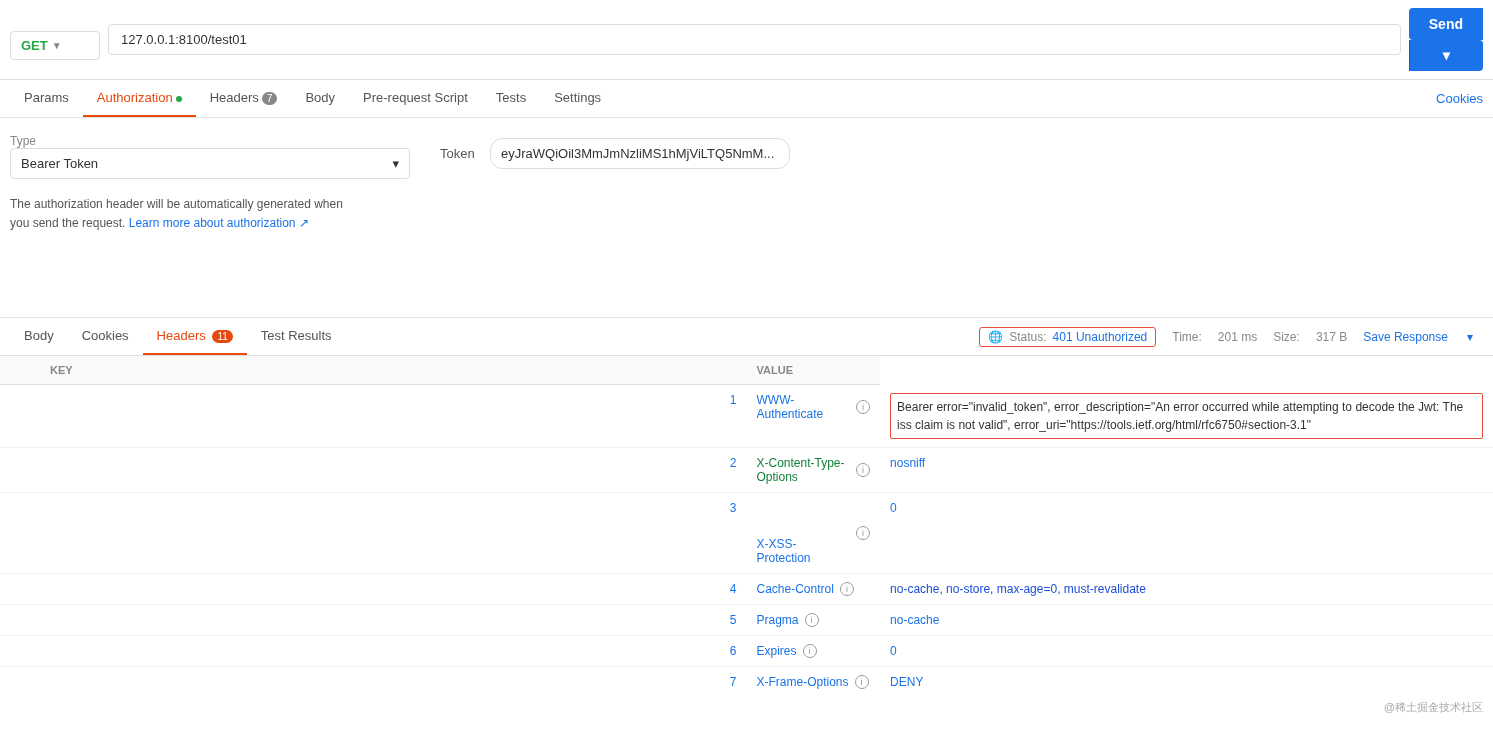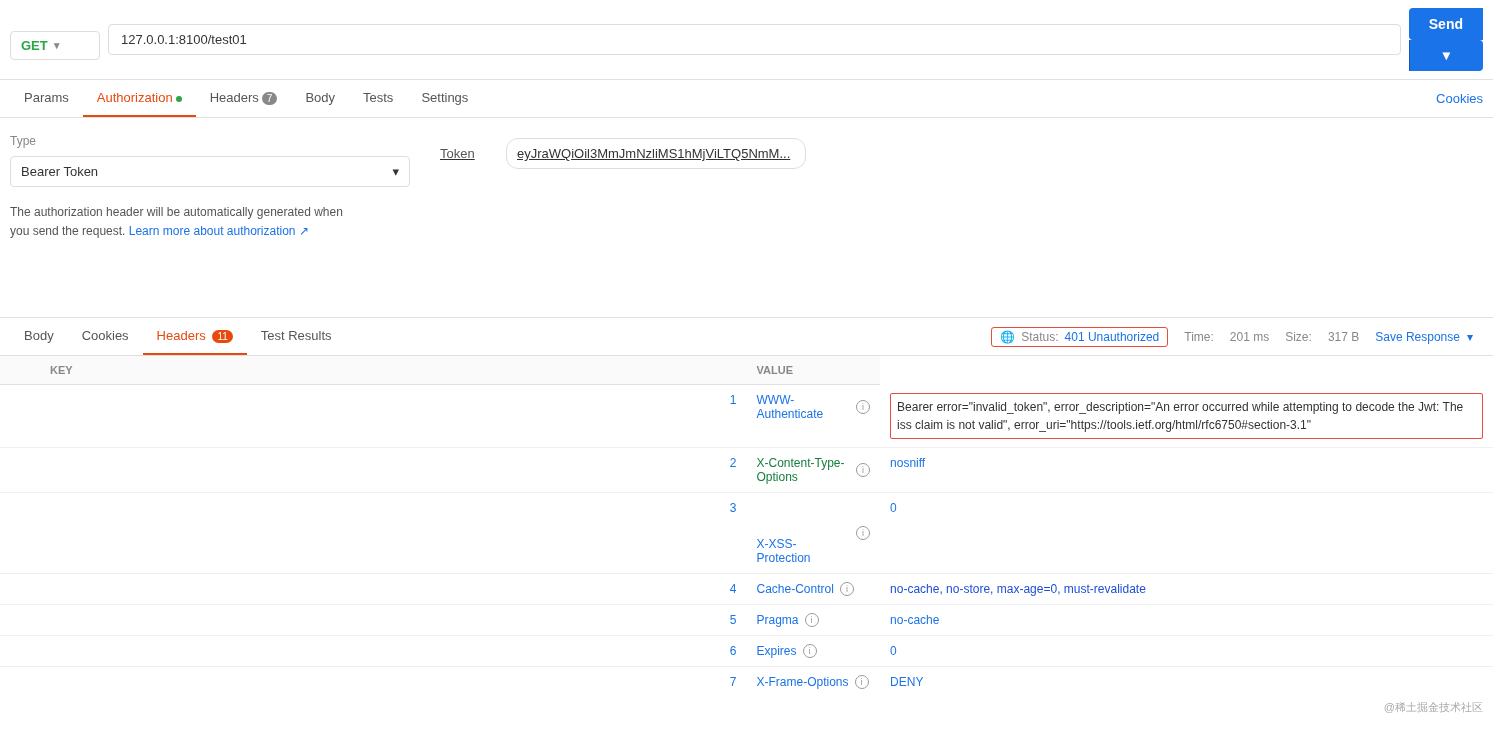--- a/index.html
+++ b/index.html
@@ -90,6 +90,7 @@
     <span>Headers</span><span class="badge">7</span>
   </div>
   <div class="req-tab">Body</div>
+  <div class="req-tab">Pre-request Script</div>
   <div class="req-tab">Tests</div>
   <div class="req-tab">Settings</div>
   <span class="cookies-link">Cookies</span>

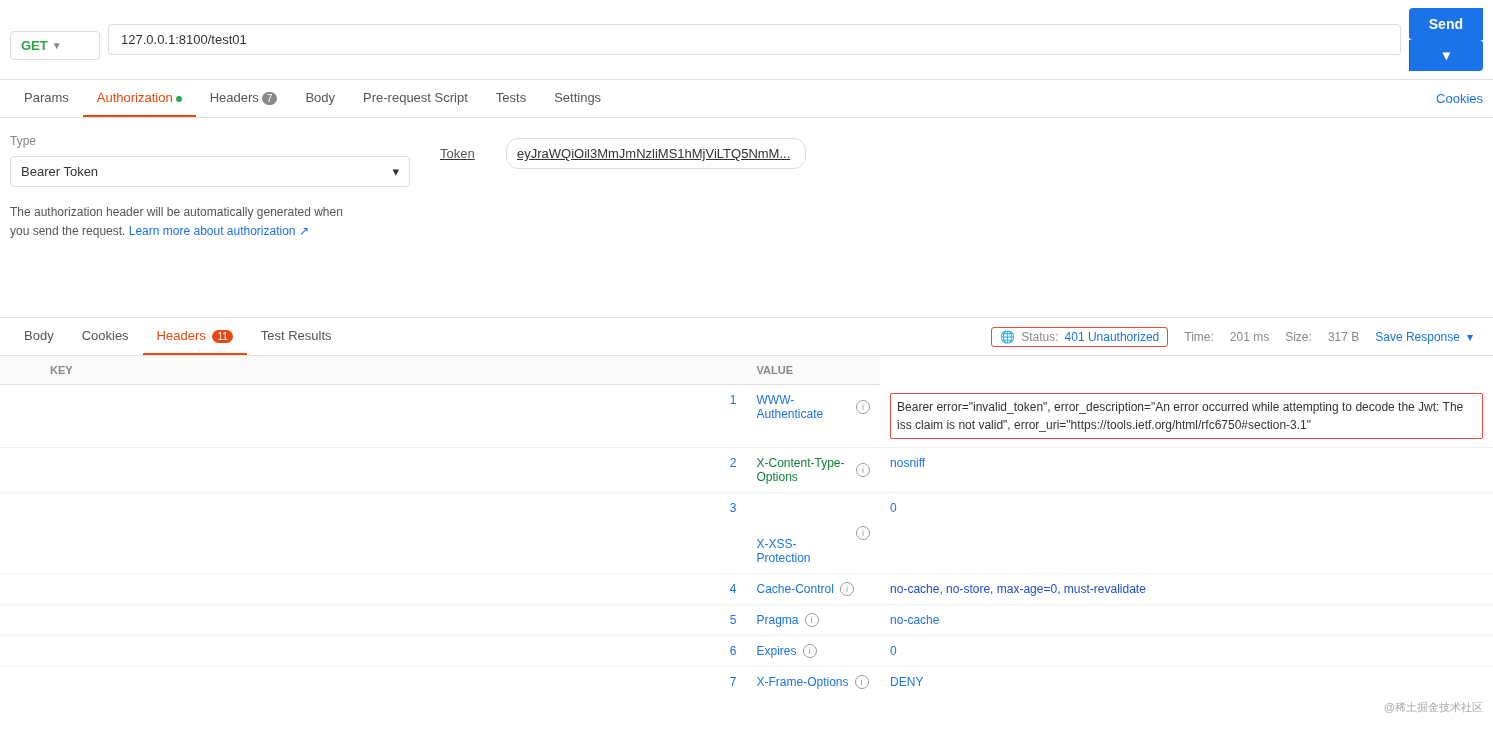--- a/index.html
+++ b/index.html
@@ -25,7 +25,7 @@
     
     .auth-panel { display: flex; padding: 16px 10px; border-bottom: 1px solid #e0e0e0; min-height: 200px; }
     .auth-left { width: 400px; }
-    .type-label { font-size: 12px; color: #888; margin-bottom: 8px; }
+    .type-label { font-size: 12px; color: #888; }
     .type-select { display: flex; align-items: center; justify-content: space-between; border: 1px solid #ddd; border-radius: 4px; padding: 7px 10px; cursor: pointer; min-width: 200px; background: #fff; }
     .auth-info { margin-top: 16px; font-size: 12px; color: #555; line-height: 1.6; max-width: 350px; }
     .auth-info a { color: #1a73e8; text-decoration: none; }

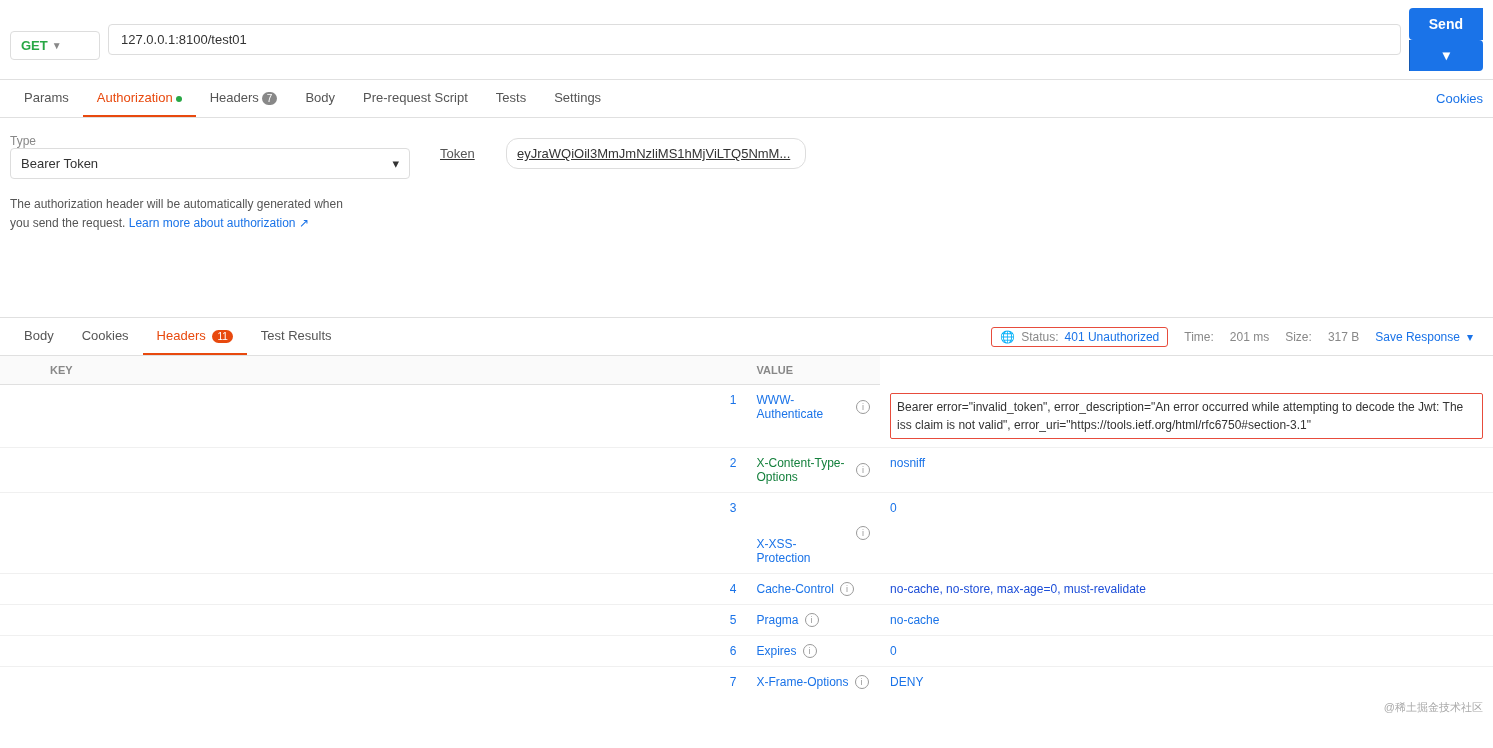--- a/index.html
+++ b/index.html
@@ -29,7 +29,7 @@
     .type-select { display: flex; align-items: center; justify-content: space-between; border: 1px solid #ddd; border-radius: 4px; padding: 7px 10px; cursor: pointer; min-width: 200px; background: #fff; }
     .auth-info { margin-top: 16px; font-size: 12px; color: #555; line-height: 1.6; max-width: 350px; }
     .auth-info a { color: #1a73e8; text-decoration: none; }
-    .auth-right { flex: 1; padding-left: 30px; display: flex; align-items: flex-start; gap: 16px; padding-top: 4px; text-decoration: underline; }
+    .auth-right { flex: 1; padding-left: 30px; display: flex; align-items: flex-start; padding-top: 4px; }
     .token-label { color: #555; font-size: 13px; min-width: 50px; padding-top: 8px; }
     .token-input { border: 1px solid #ddd; border-radius: 12px; padding: 7px 10px; font-size: 13px; width: 300px; color: #333; background: #fff; }
 

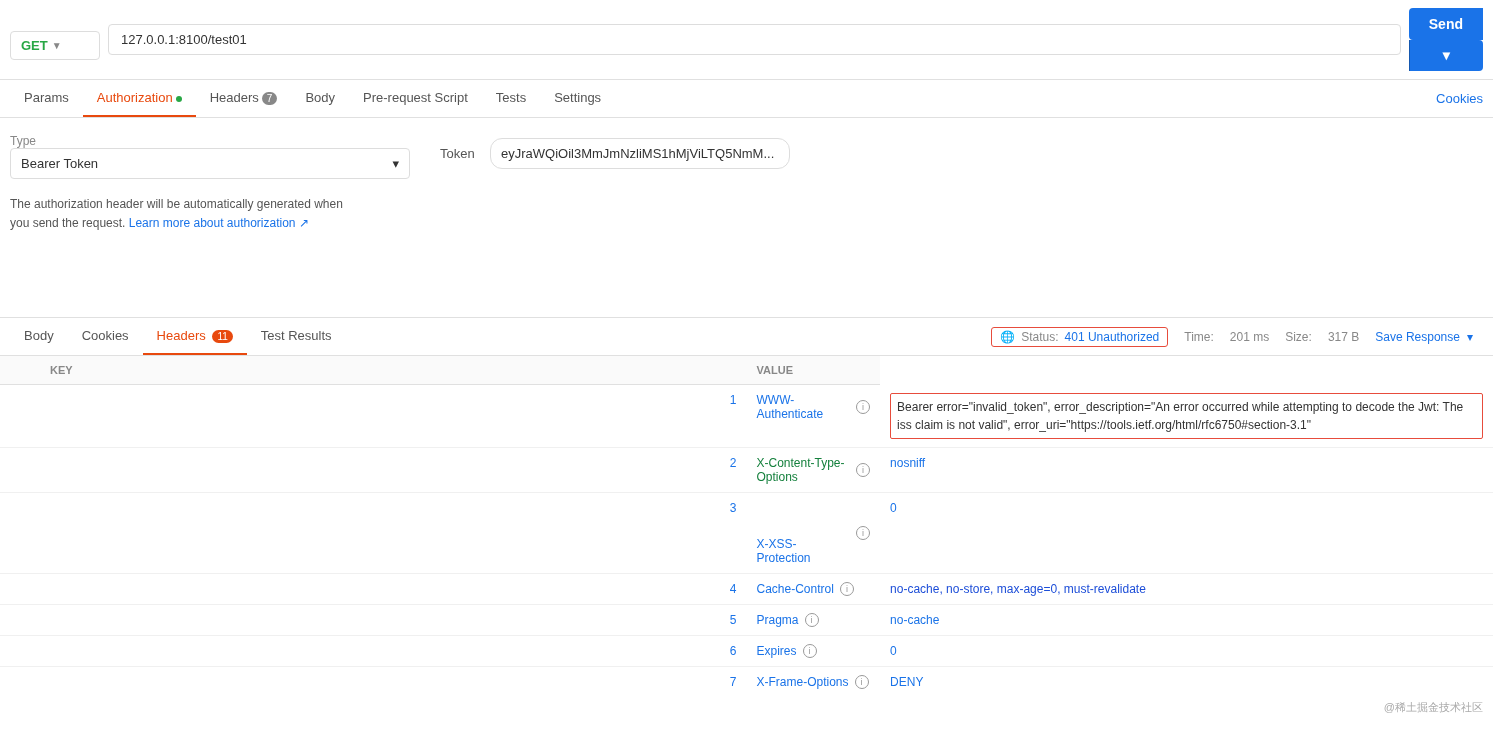--- a/index.html
+++ b/index.html
@@ -45,7 +45,7 @@
     .status-badge .globe { color: #888; }
     .time-text { font-size: 12px; color: #888; }
     .size-text { font-size: 12px; color: #888; }
-    .save-response { color: #1a73e8; font-size: 12px; cursor: pointer; display: flex; align-items: center; gap: 7px; }
+    .save-response { color: #1a73e8; font-size: 12px; cursor: pointer; display: flex; align-items: center; gap: 19px; }
 
     
     .headers-table { width: 100%; border-collapse: collapse; }

